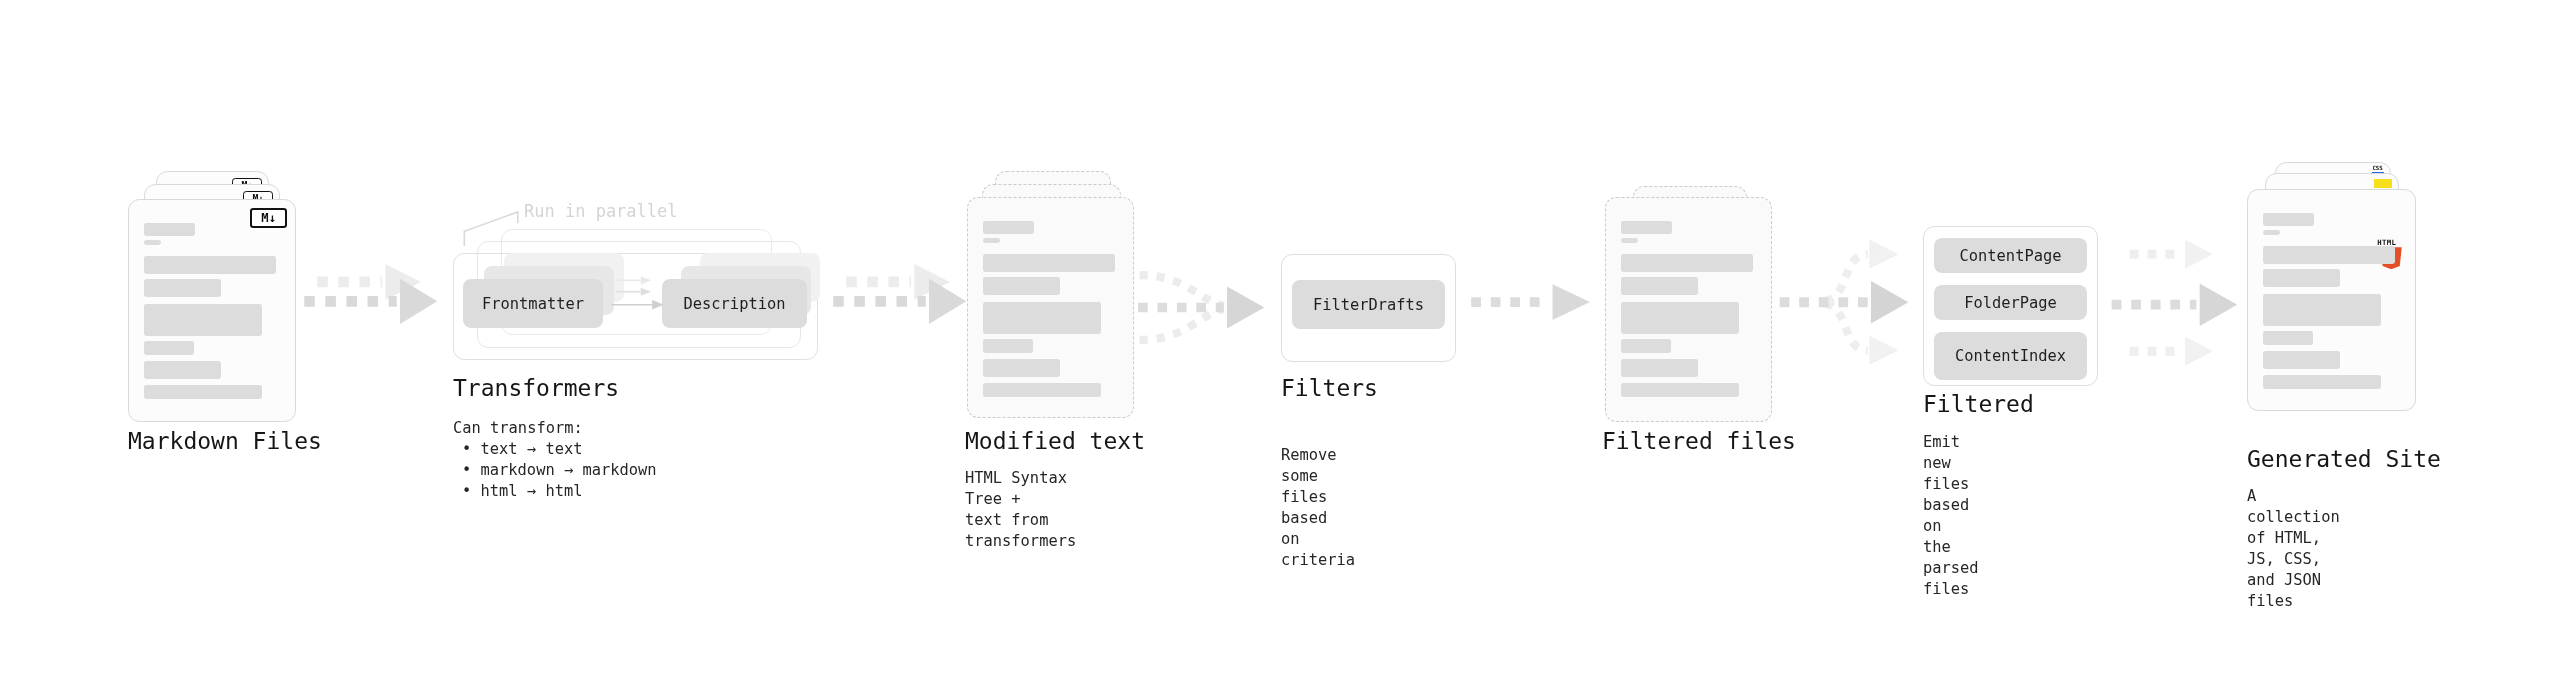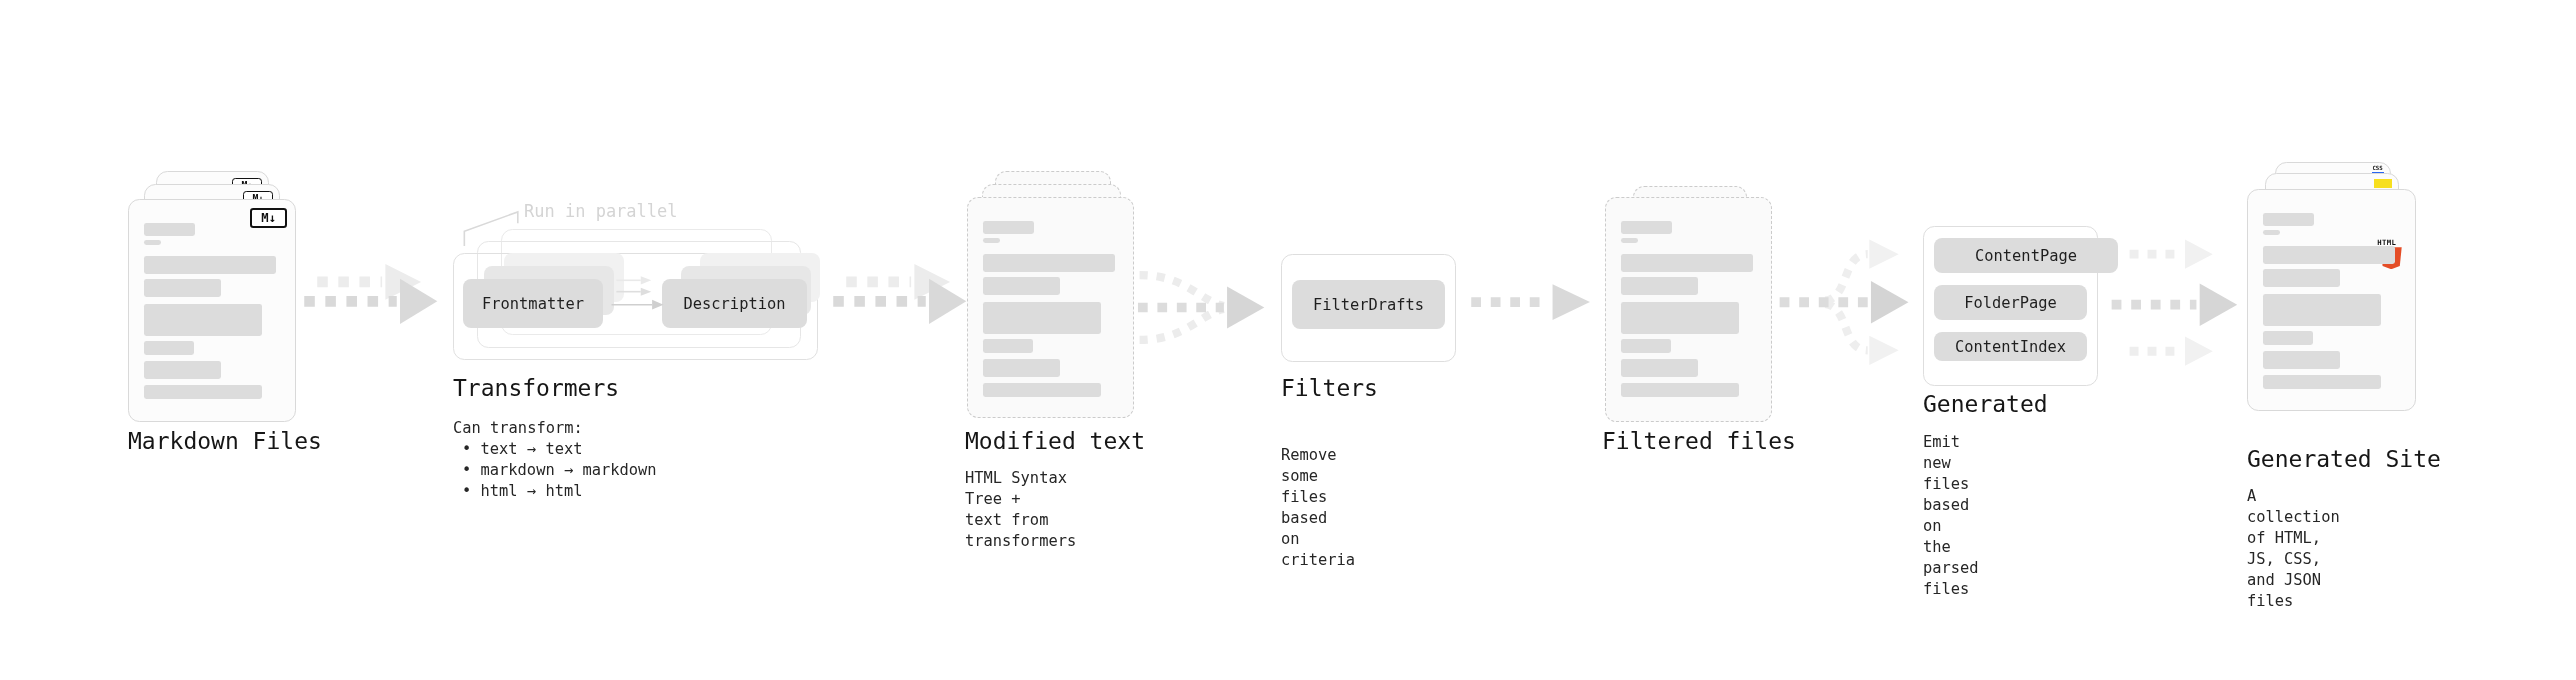--- a/index.html
+++ b/index.html
@@ -197,7 +197,7 @@
 
   <div class="abs">
     <div class="panel" style="left:1923px; top:226px; width:173px; height:158px;"></div>
-    <div class="chip" style="left:1934px; top:238px; width:184px; height:35px; font-size:15.4px;">ContentPage</div>
+    <div class="chip" style="left:1934px; top:238px; width:153px; height:35px; font-size:15.4px;">ContentPage</div>
     <div class="chip" style="left:1934px; top:285px; width:153px; height:35px; font-size:15.4px;">FolderPage</div>
     <div class="chip" style="left:1934px; top:332px; width:153px; height:29px; font-size:15.4px;">ContentIndex</div>
     <div class="h1" style="left:1923px; top:391px;">Generated</div>

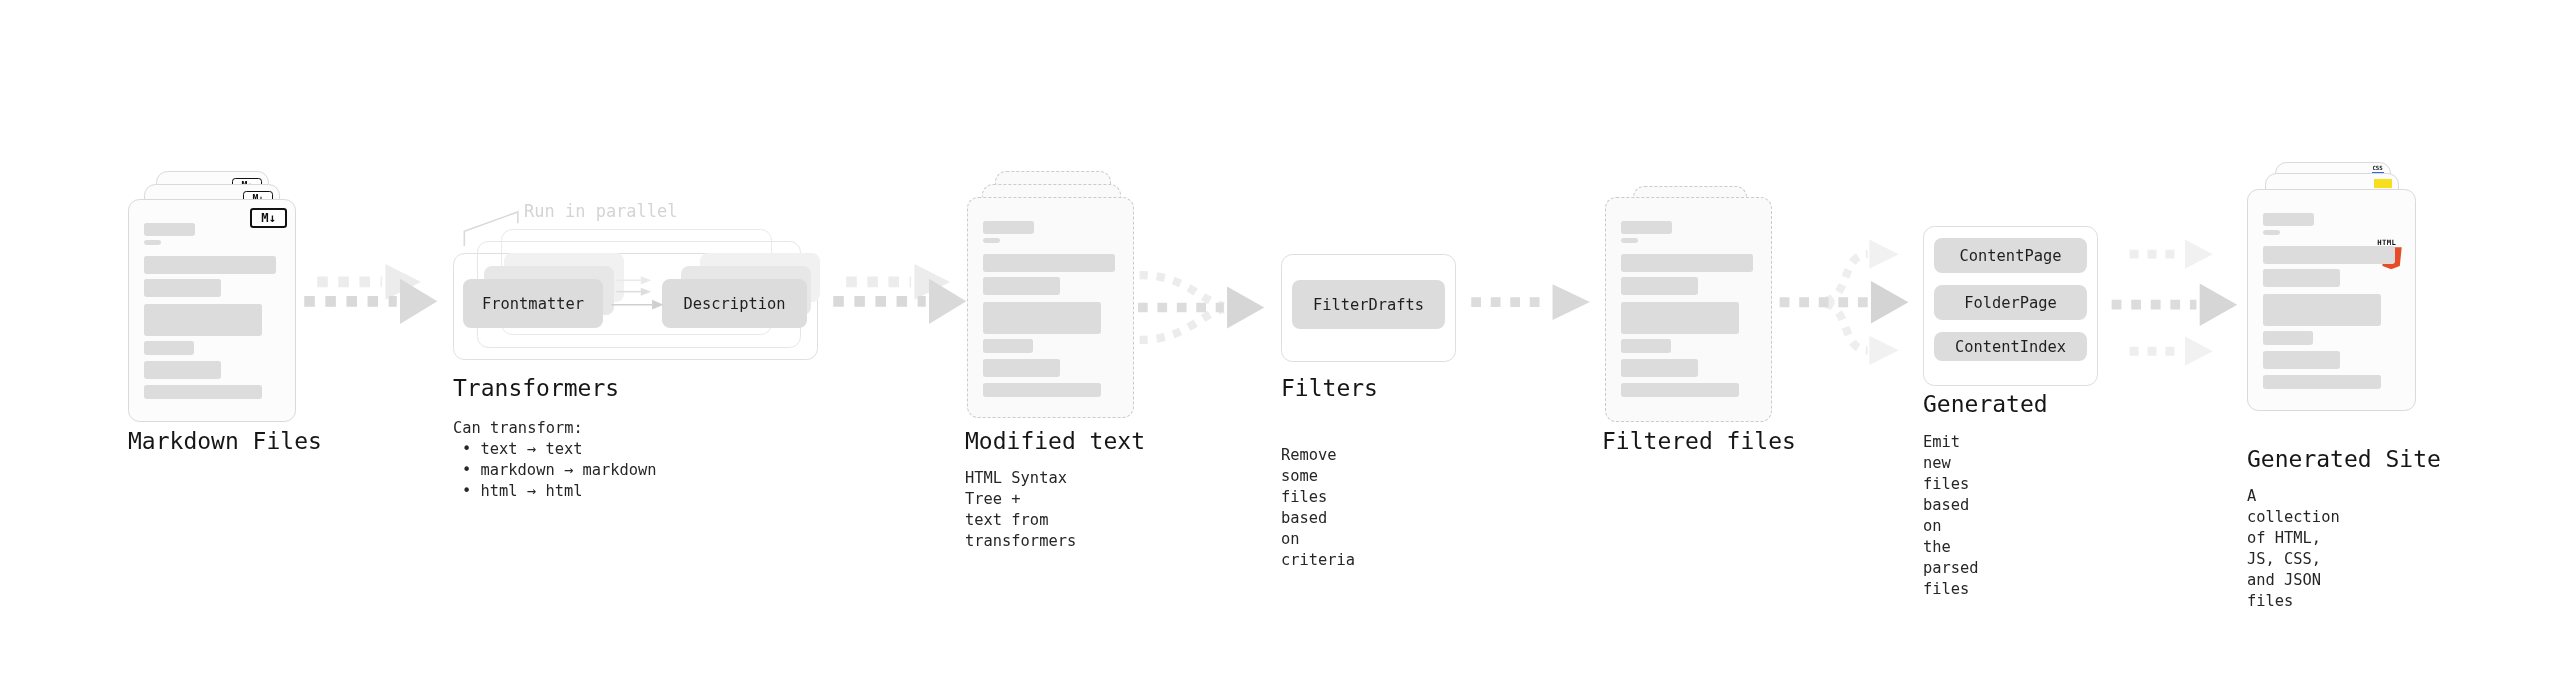--- a/index.html
+++ b/index.html
@@ -199,7 +199,7 @@
     <div class="panel" style="left:1923px; top:226px; width:173px; height:158px;"></div>
     <div class="chip" style="left:1934px; top:238px; width:153px; height:35px; font-size:15.4px;">ContentPage</div>
     <div class="chip" style="left:1934px; top:285px; width:153px; height:35px; font-size:15.4px;">FolderPage</div>
-    <div class="chip" style="left:1934px; top:332px; width:153px; height:29px; font-size:15.4px;">ContentIndex</div>
+    <div class="chip" style="left:1934px; top:332px; width:153px; height:48px; font-size:15.4px;">ContentIndex</div>
     <div class="h1" style="left:1923px; top:391px;">Generated</div>
     <div class="sub" style="left:1923px; top:432px;">Emit new files based on
 the parsed files</div>

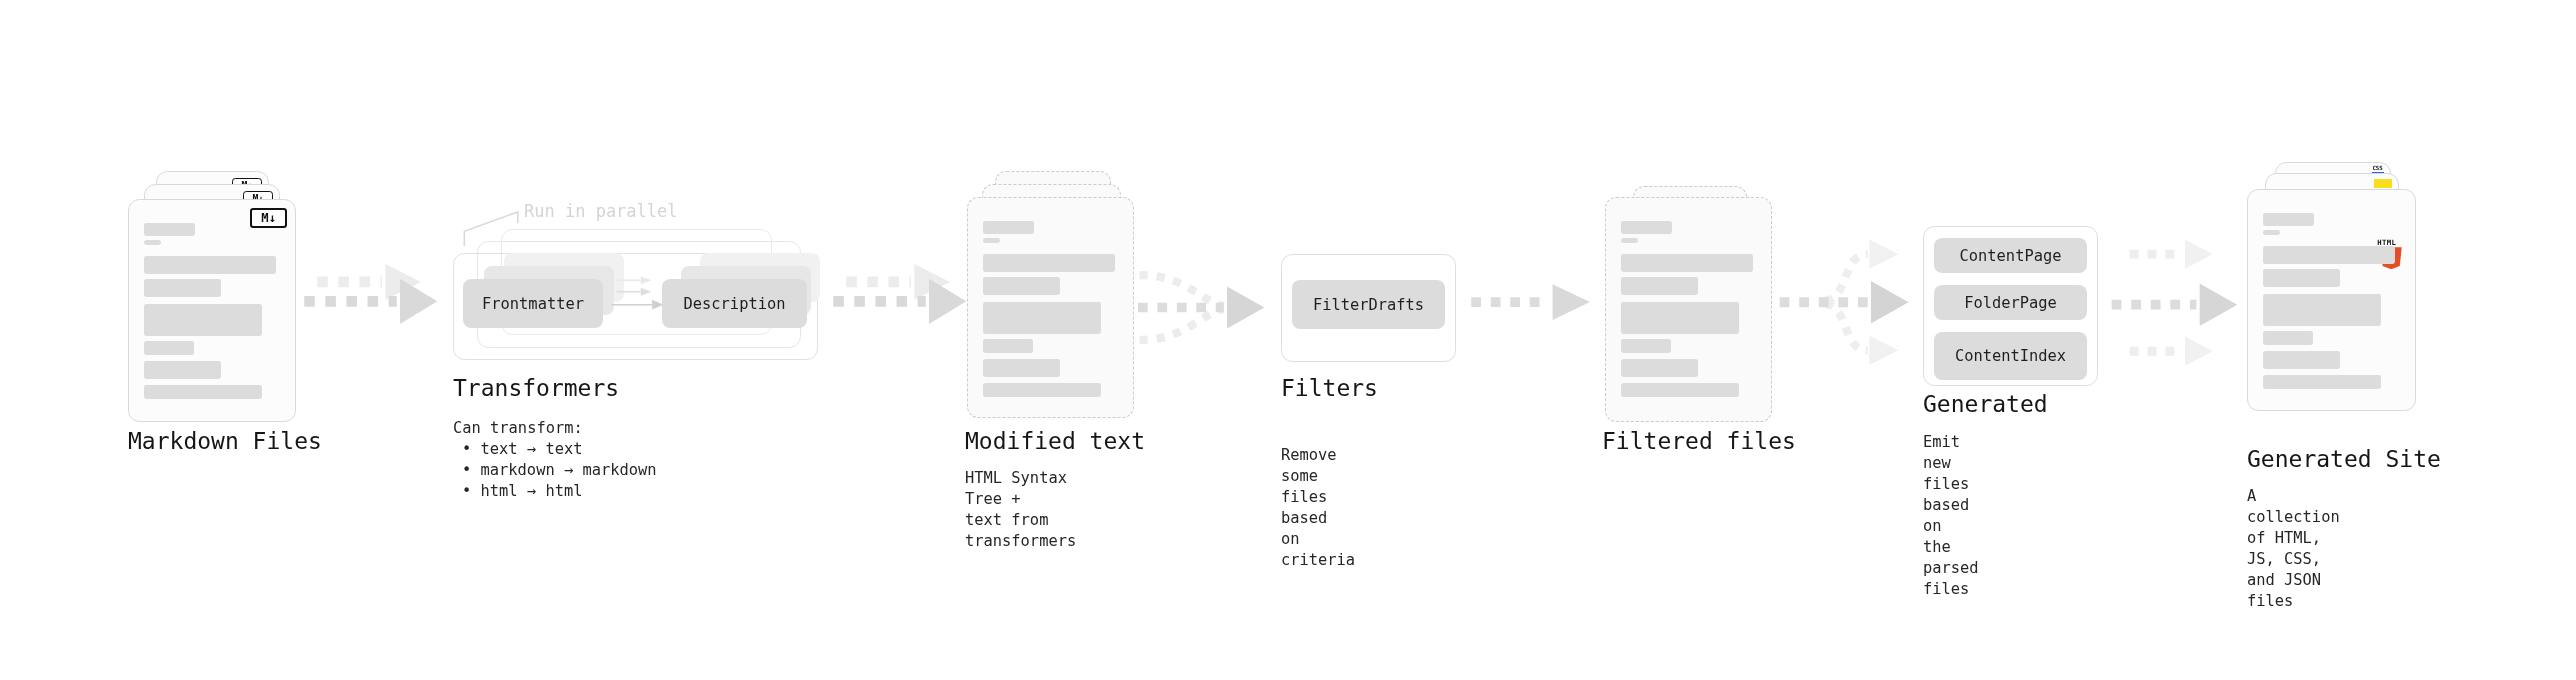--- a/index.html
+++ b/index.html
@@ -200,7 +200,7 @@
     <div class="chip" style="left:1934px; top:238px; width:153px; height:35px; font-size:15.4px;">ContentPage</div>
     <div class="chip" style="left:1934px; top:285px; width:153px; height:35px; font-size:15.4px;">FolderPage</div>
     <div class="chip" style="left:1934px; top:332px; width:153px; height:48px; font-size:15.4px;">ContentIndex</div>
-    <div class="h1" style="left:1923px; top:391px;">Generated</div>
+    <div class="h1" style="left:1923px; top:391px;">Filtered</div>
     <div class="sub" style="left:1923px; top:432px;">Emit new files based on
 the parsed files</div>
   </div>

